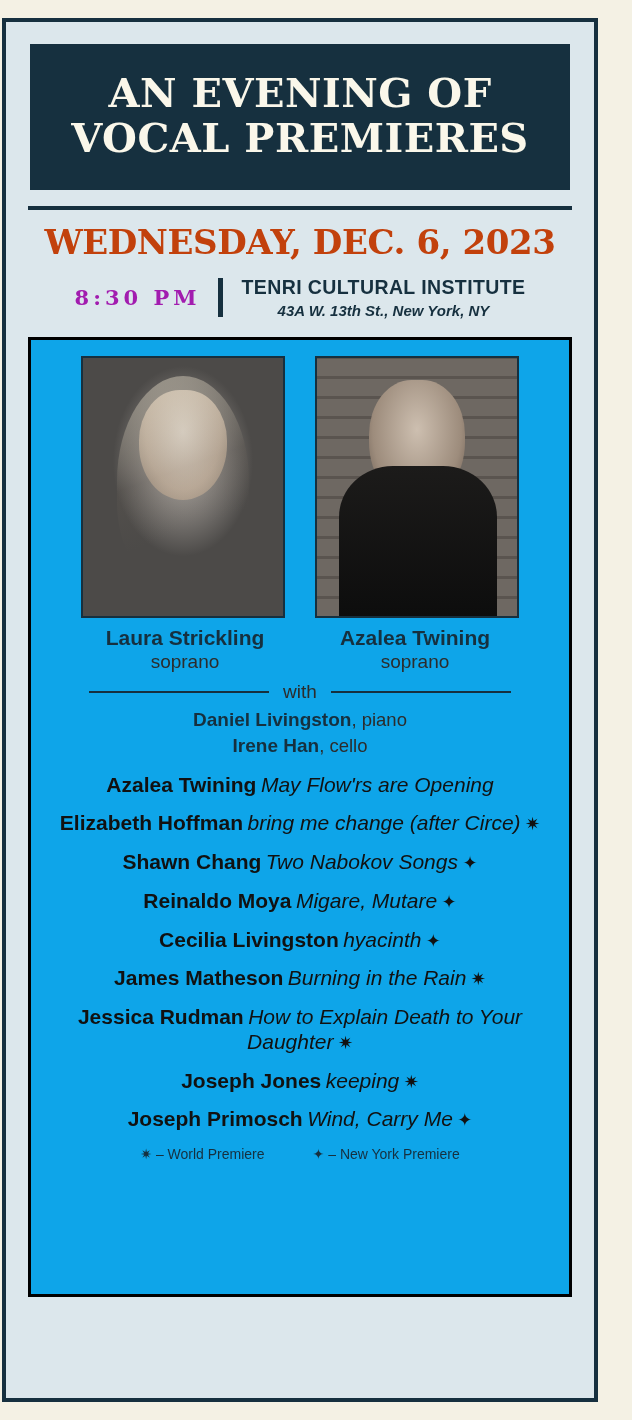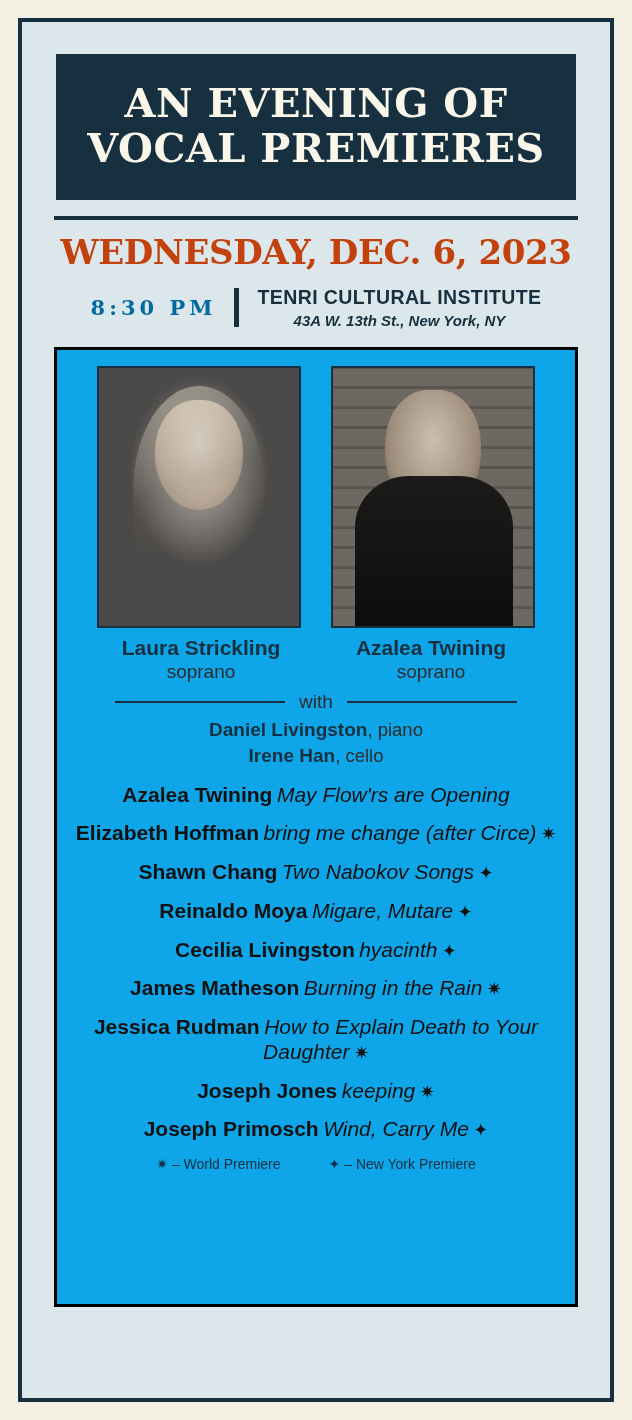--- a/index.html
+++ b/index.html
@@ -18,13 +18,13 @@
   .poster {
     position: absolute;
     top: 18px;
-    left: 18px;
+    left: 2px;
     width: 596px;
     height: 1384px;
     box-sizing: border-box;
     border: 4px solid #16303f;
     background: #dce7ec;
-    padding: 24px;
+    padding: 14px;
   }
 
   

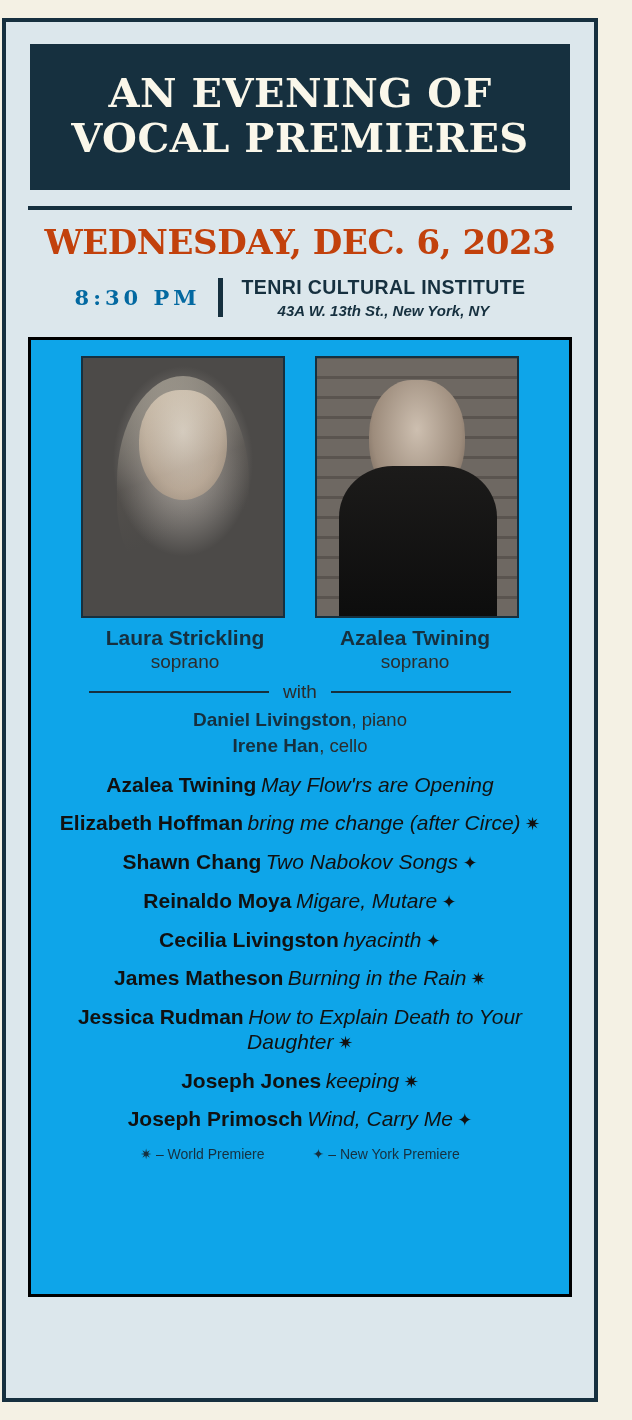--- a/index.html
+++ b/index.html
@@ -72,7 +72,7 @@
     font-weight: bold;
     font-size: 21px;
     letter-spacing: 4px;
-    color: #0369a1;
+    color: #a21caf;
     padding-right: 18px;
   }
   .vdivider {

